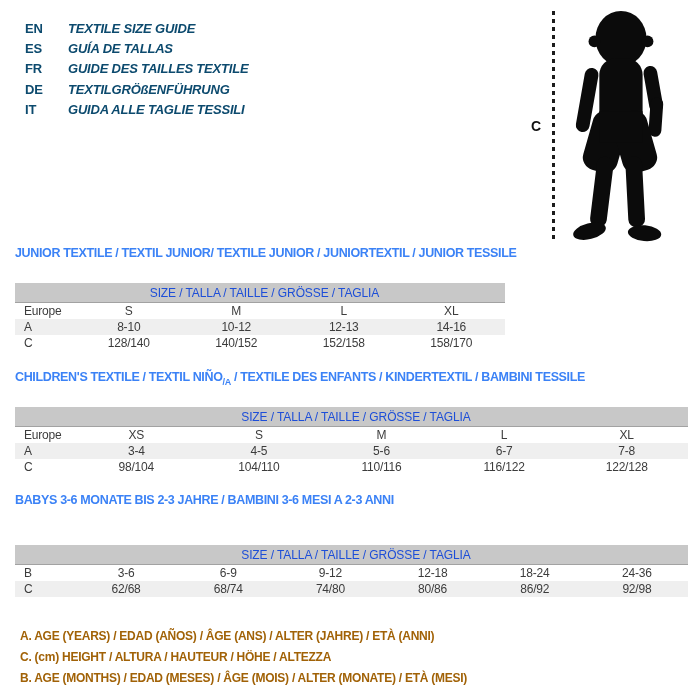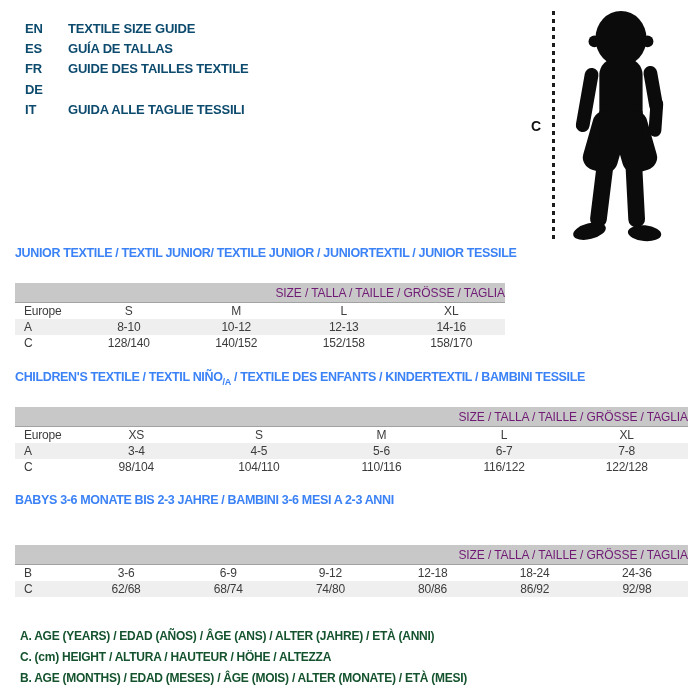--- a/index.html
+++ b/index.html
@@ -11,7 +11,7 @@
   .lang-row{display:flex;height:20.3px;align-items:center;font-weight:bold;
     font-size:13px;color:#0c4a6e;letter-spacing:-0.2px;}
   .lang-code{width:43px;}
-  .lang-label{white-space:nowrap;}
+  .lang-label{white-space:nowrap;font-style:italic;}
 
   .figure{position:absolute;left:528px;top:8px;width:160px;height:242px;}
   .height-line{position:absolute;left:24px;top:3px;width:3px;height:232px;

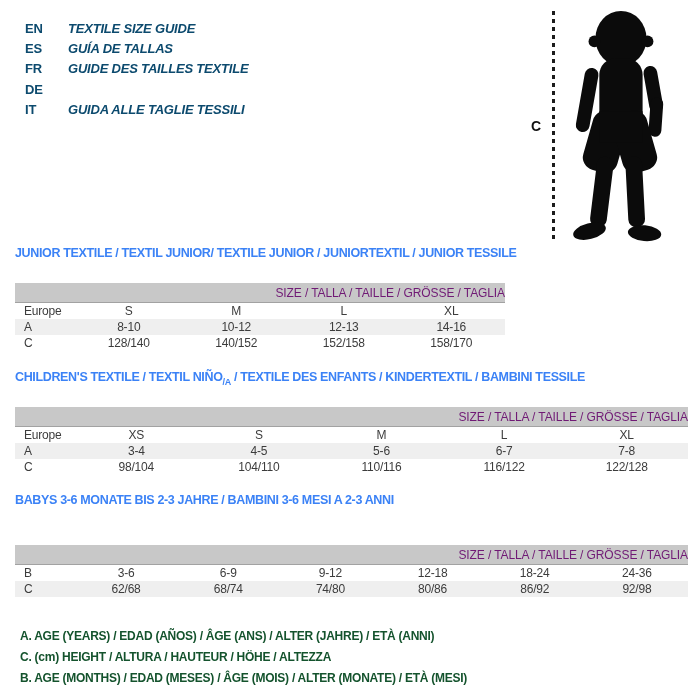--- a/index.html
+++ b/index.html
@@ -55,6 +55,7 @@
   </div>
   <div class="lang-row">
     <span class="lang-code">DE</span>
+    <span class="lang-label">TEXTILGRÖßENFÜHRUNG</span>
   </div>
   <div class="lang-row">
     <span class="lang-code">IT</span>

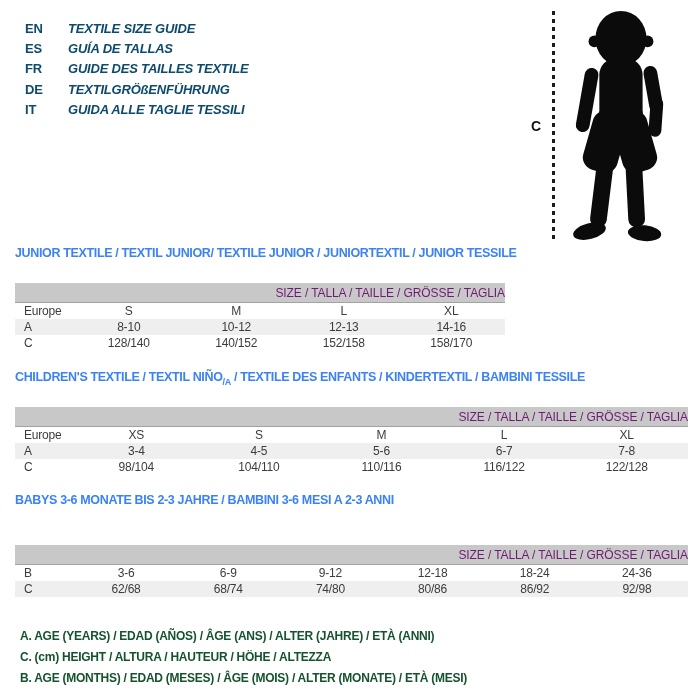--- a/index.html
+++ b/index.html
@@ -27,7 +27,7 @@
     font-size:12px;color:#3c3c3c;letter-spacing:-0.2px;}
   .size-table td{padding:0;height:16px;text-align:center;vertical-align:middle;overflow:hidden;}
   .size-table td.rowlabel{text-align:left;padding-left:9px;}
-  .size-table tr.hdr td{background:#c8c8c8;color:#701a75;text-align:right;padding-left:9px;
+  .size-table tr.hdr td{background:#c8c8c8;color:#1d4ed8;text-align:center;padding-left:9px;
     border-bottom:1px solid #a2a2a2;height:19px;letter-spacing:-0.1px;}
   .size-table tr.shaded td{background:#efefef;}
   .w-junior{width:490px;}

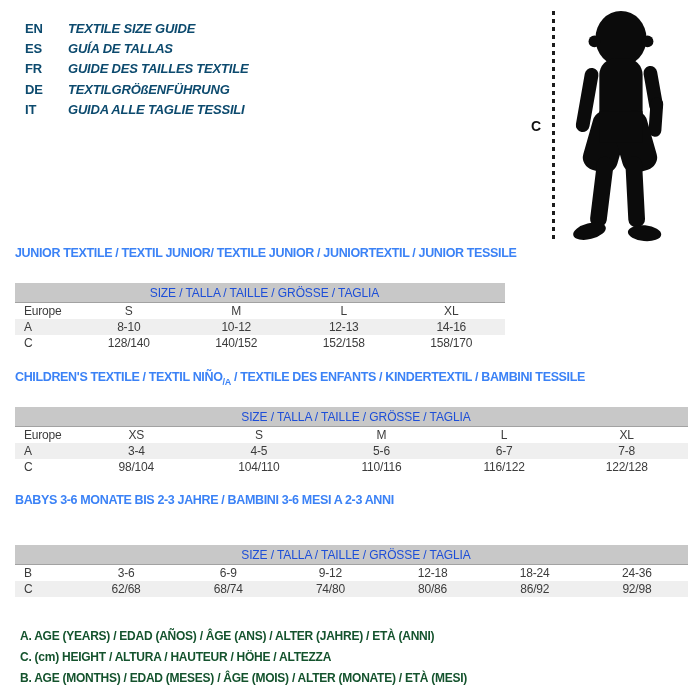--- a/index.html
+++ b/index.html
@@ -35,7 +35,7 @@
   col.lbl{width:60px;}
 
   .footnotes{position:absolute;left:20px;top:626px;font-weight:bold;font-size:12px;
-    color:#14532d;line-height:21px;letter-spacing:-0.25px;white-space:nowrap;}
+    color:#a16207;line-height:21px;letter-spacing:-0.25px;white-space:nowrap;}
 </style>
 </head>
 <body>

